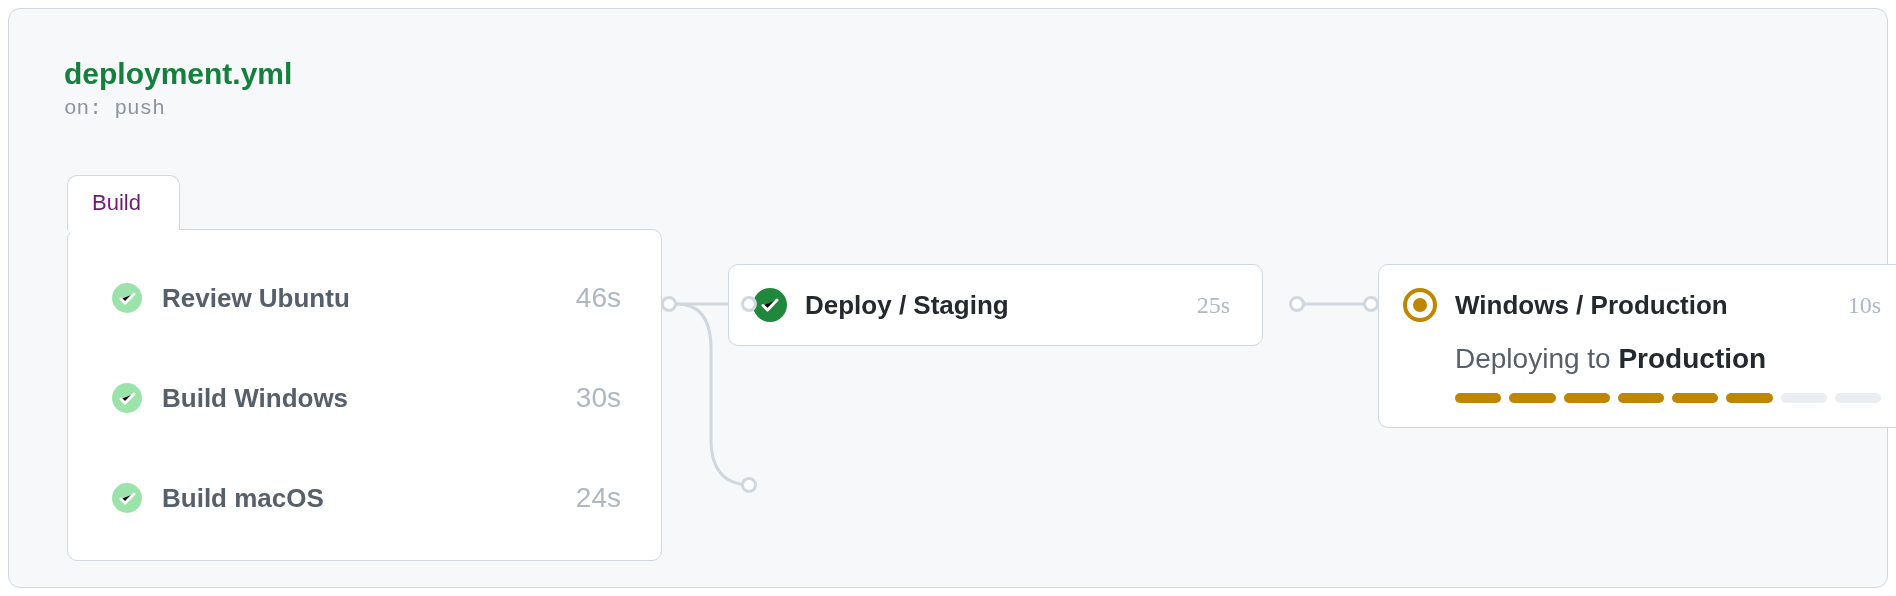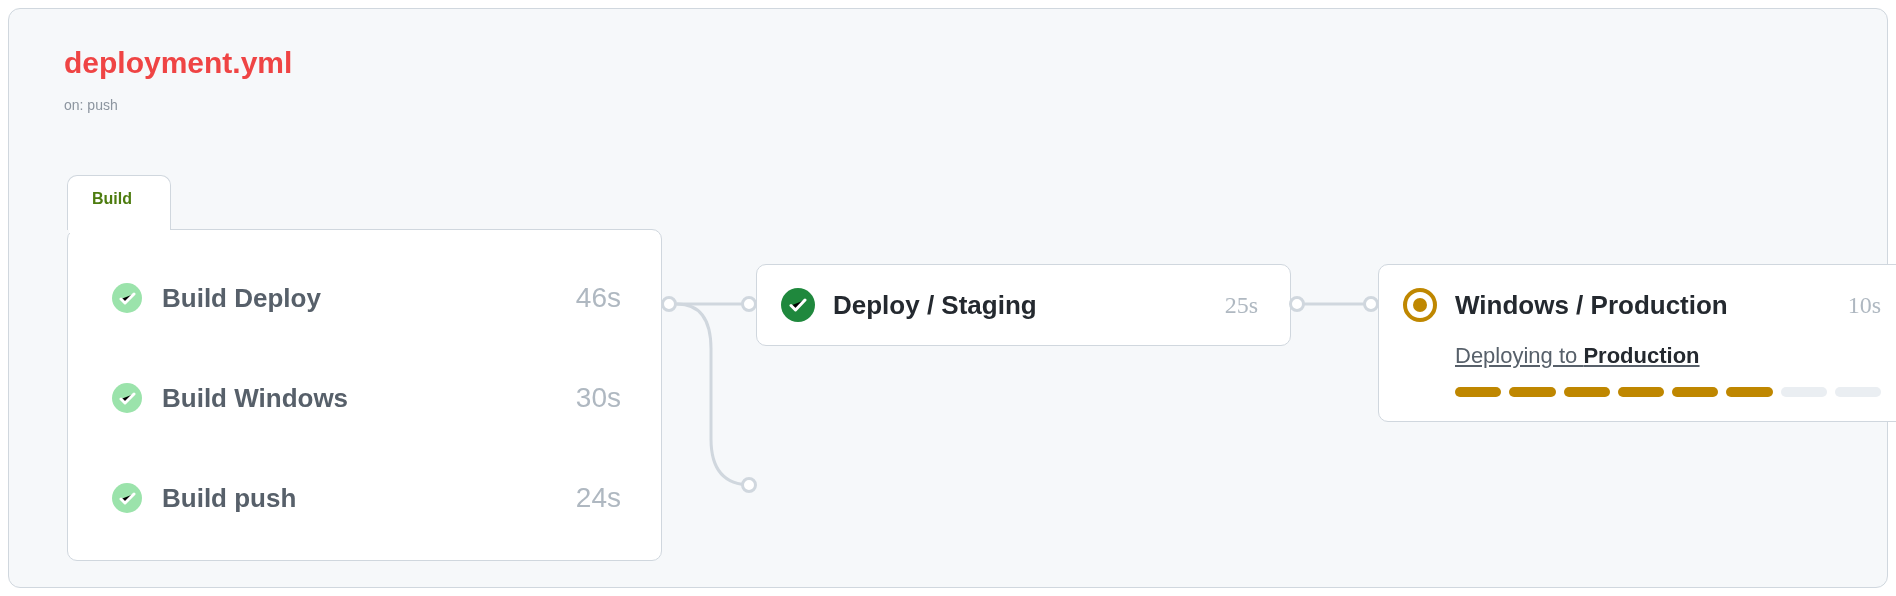--- a/index.html
+++ b/index.html
@@ -23,10 +23,10 @@
   .workflow-title {
     position: absolute;
     left: 55px;
-    top: 37px;
+    top: 48px;
     font-size: 30px;
     font-weight: 600;
-    color: #ef4444;
+    color: #15803d;
   }
   .workflow-trigger {
     position: absolute;

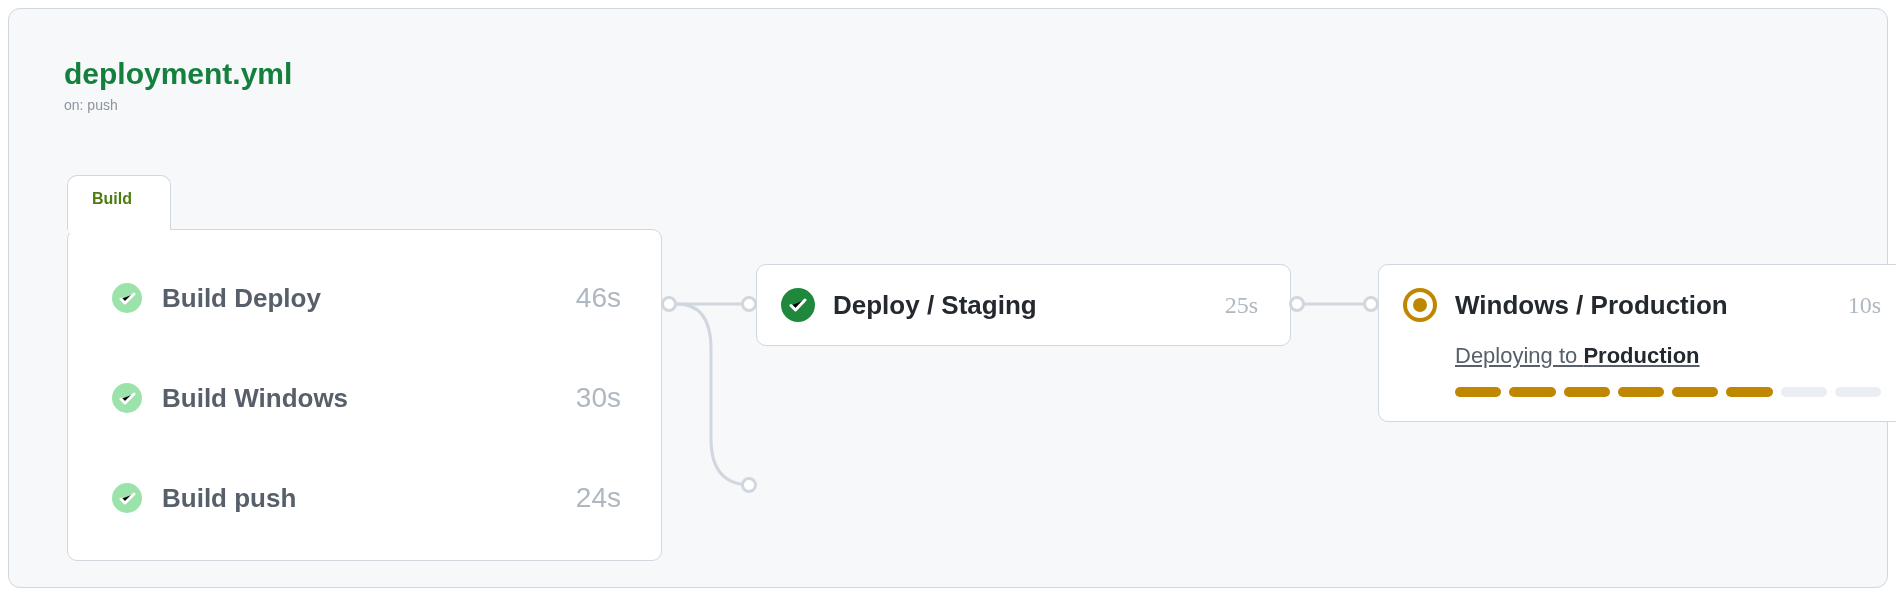--- a/index.html
+++ b/index.html
@@ -32,9 +32,10 @@
     position: absolute;
     left: 55px;
     top: 88px;
-    font-size: 14px;
+    font-size: 21px;
     font-weight: 400;
     color: #8c959f;
+    font-family: Liberation Mono, monospace;
   }
 
   

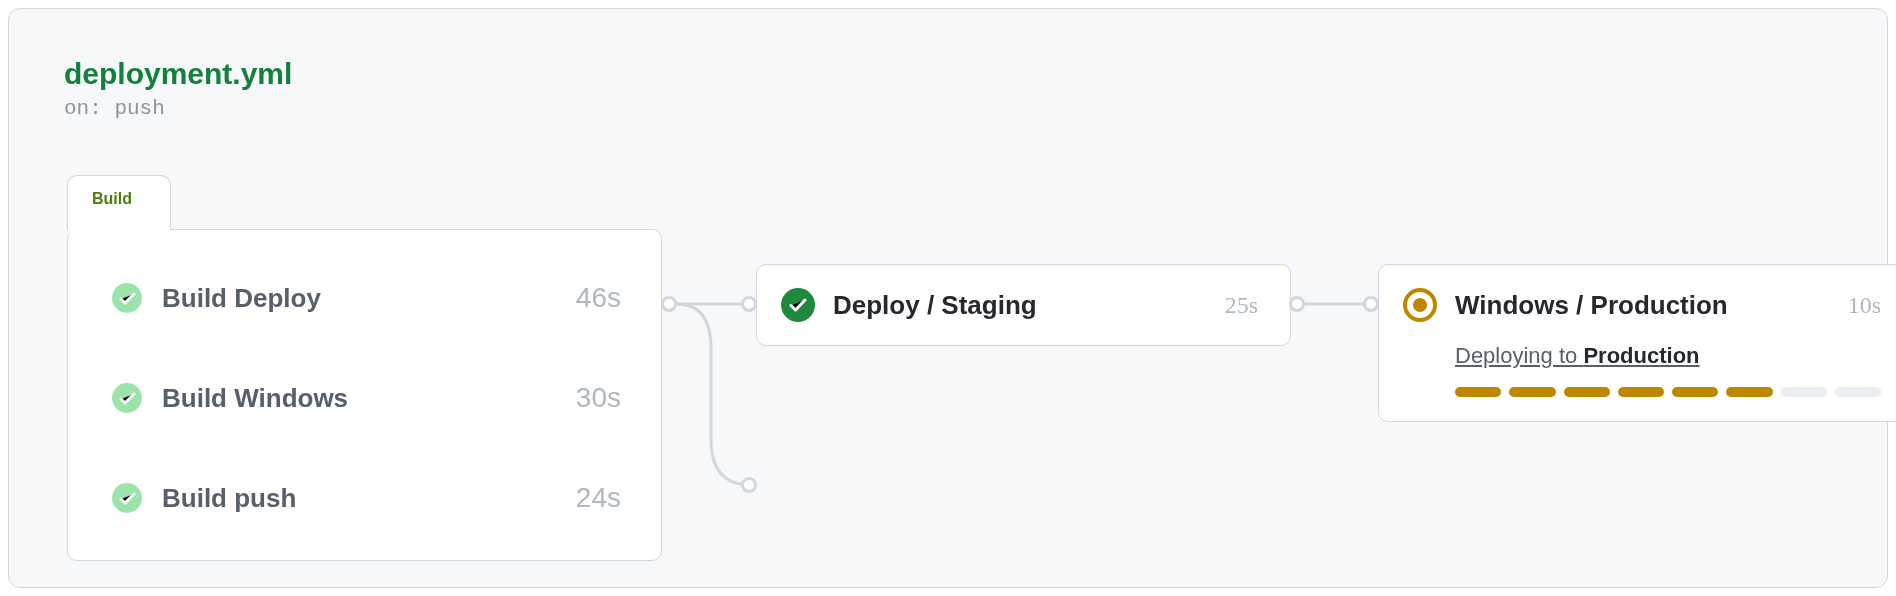--- a/index.html
+++ b/index.html
@@ -49,9 +49,9 @@
     border: 1px solid #d0d7de;
     border-bottom: none;
     border-radius: 10px 10px 0 0;
-    font-size: 16px;
-    font-weight: 700;
-    color: #4d7c0f;
+    font-size: 22px;
+    font-weight: 400;
+    color: #701a75;
     z-index: 5;
   }
   .build-tab::after {

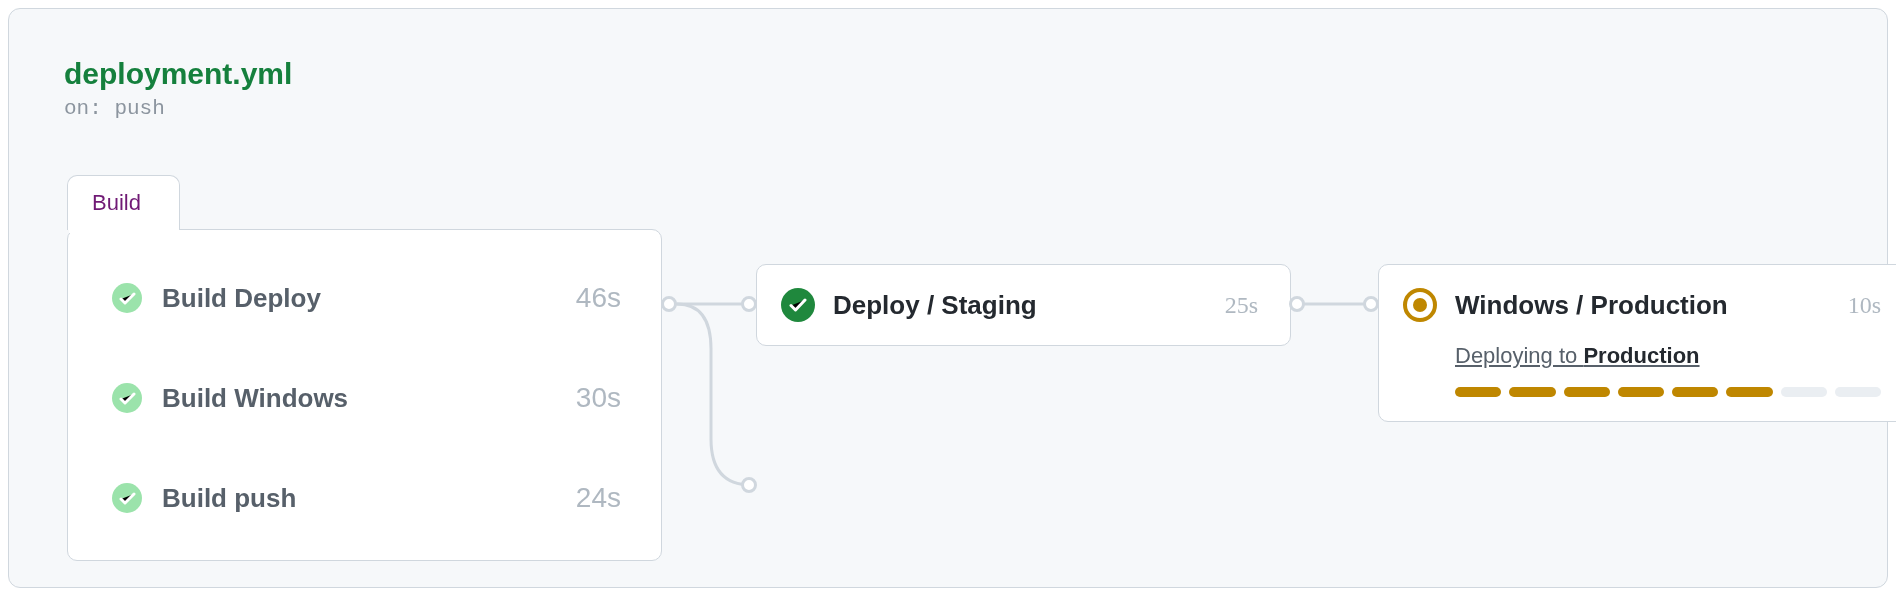--- a/index.html
+++ b/index.html
@@ -229,7 +229,7 @@
             <path d="M2 7 L6 11 L15 2" stroke-width="3" stroke-linecap="round" stroke-linejoin="round"></path>
           </svg>
       </span>
-      <span class="job-label">Build Deploy</span>
+      <span class="job-label">Review Ubuntu</span>
       <span class="job-time">46s</span>
     </div>
     <div class="build-row">

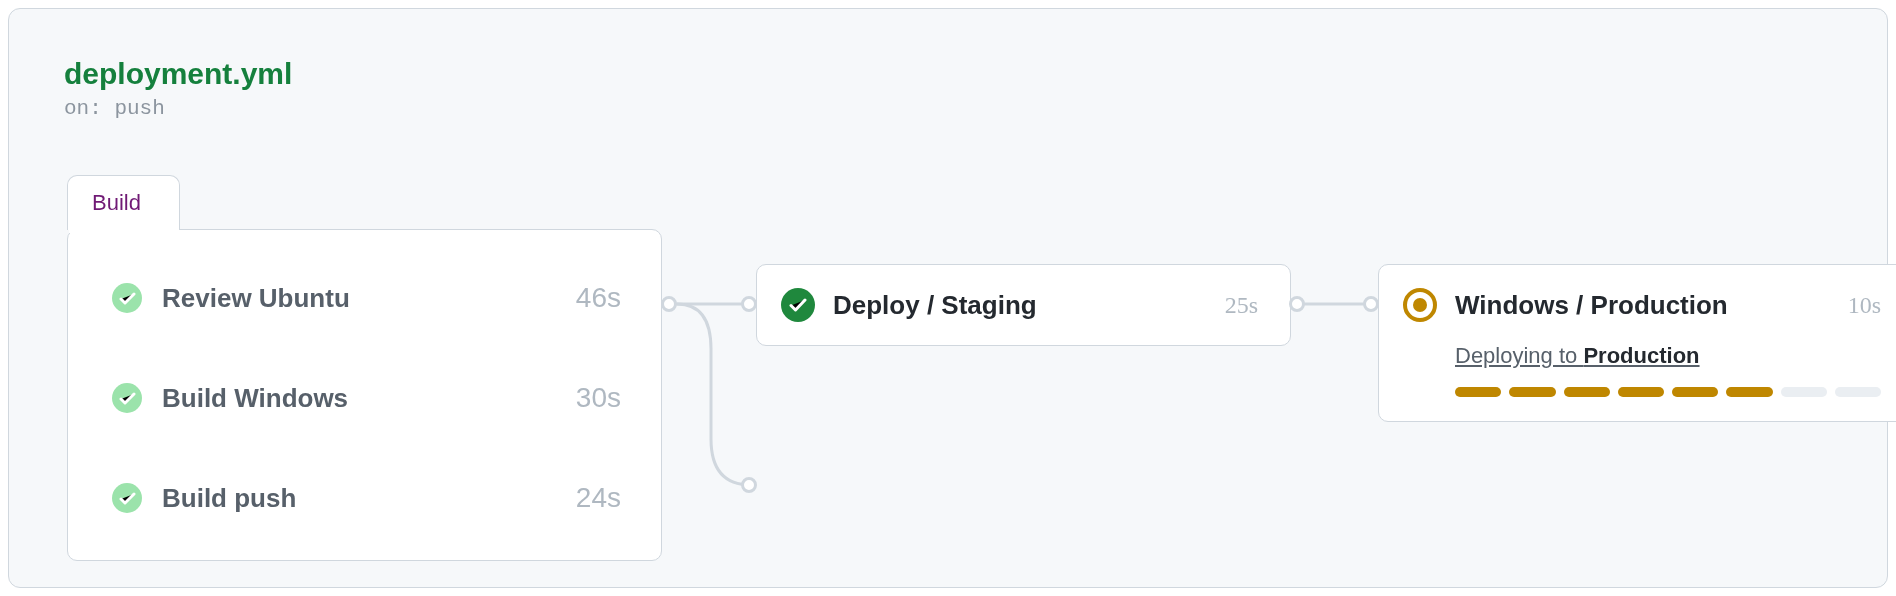--- a/index.html
+++ b/index.html
@@ -119,7 +119,7 @@
   .job-card .job-label { color: #24292f; margin-left: 18px; }
   .job-card .job-time { font-size: 24px; font-family: Liberation Serif, serif; }
 
-  .staging-card { left: 747px; top: 255px; }
+  .staging-card { left: 719px; top: 255px; }
   .review-card  { left: 747px; top: 436px; }
   .prod-card    { left: 1369px; top: 255px; width: 536px; }
 

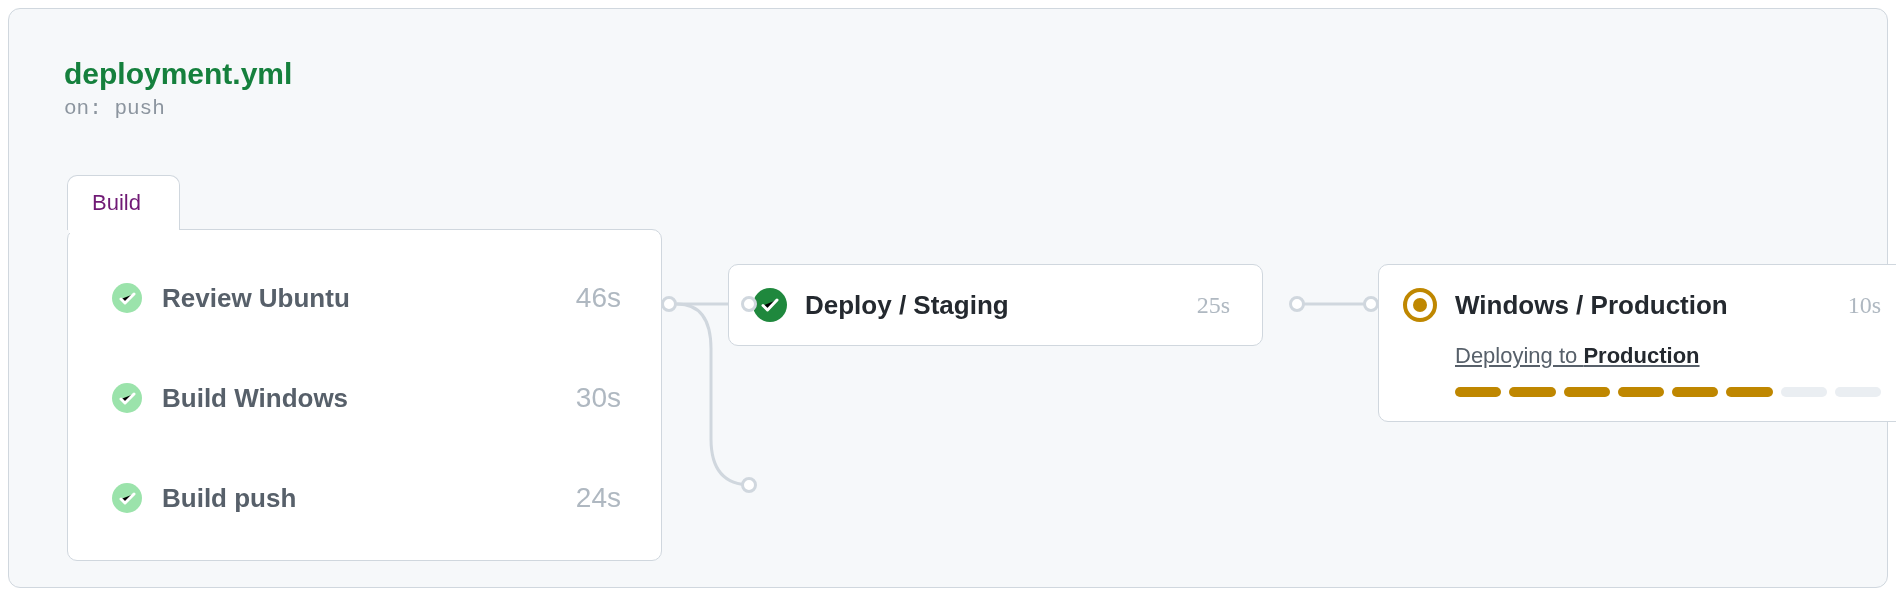--- a/index.html
+++ b/index.html
@@ -129,9 +129,8 @@
     margin-bottom: 24px;
   }
   .prod-body-text {
-    font-size: 22px;
+    font-size: 28px;
     color: #57606a;
-    text-decoration: underline;
   }
   .prod-body-text strong { color: #24292f; font-weight: 600; }
   .progress-row {

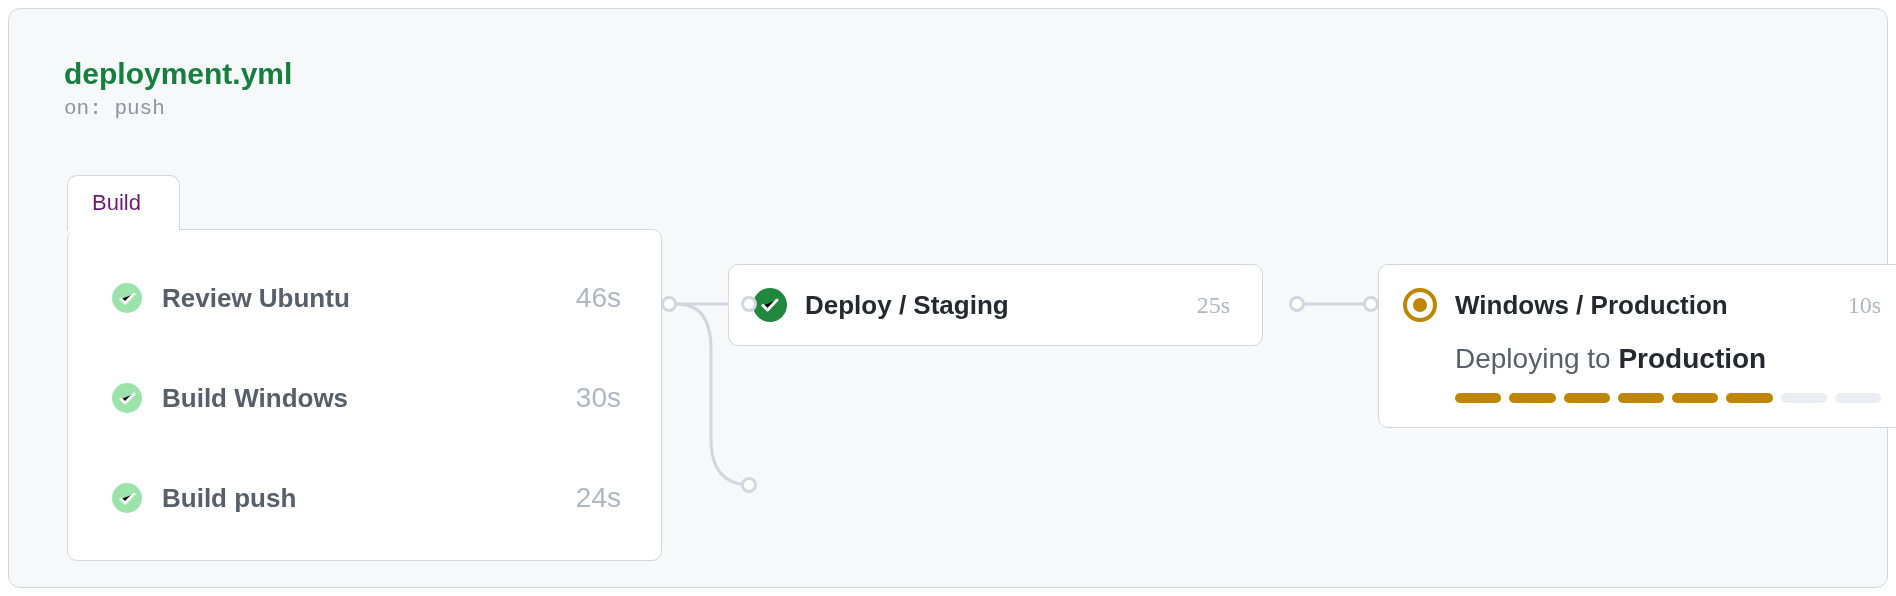--- a/index.html
+++ b/index.html
@@ -246,7 +246,7 @@
             <path d="M2 7 L6 11 L15 2" stroke-width="3" stroke-linecap="round" stroke-linejoin="round"></path>
           </svg>
       </span>
-      <span class="job-label">Build push</span>
+      <span class="job-label">Build macOS</span>
       <span class="job-time">24s</span>
     </div>
   </div>

